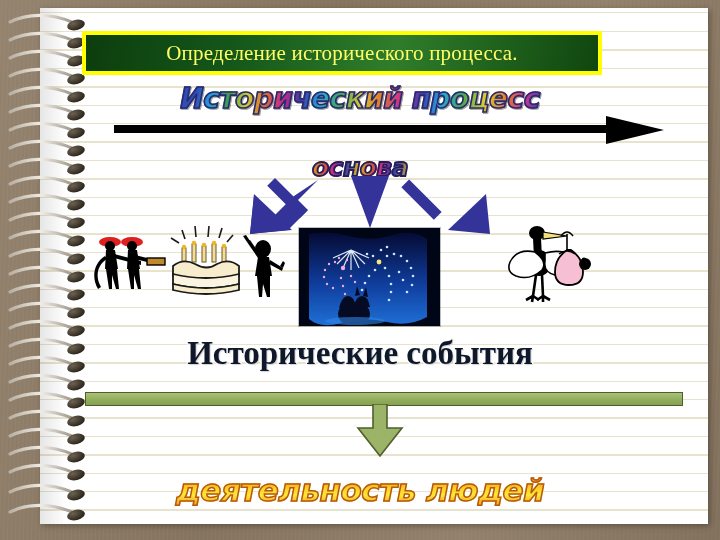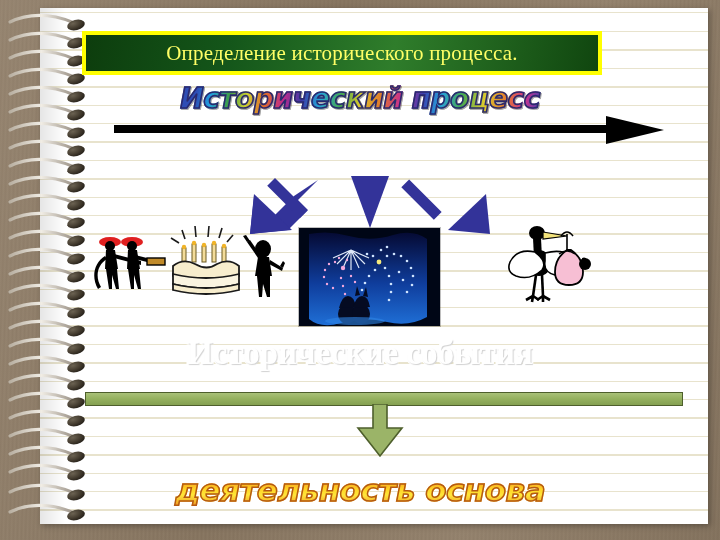--- a/index.html
+++ b/index.html
@@ -370,6 +370,7 @@
     <polygon points="492,0 550,14 492,28" fill="#000000"></polygon>
   </svg>
 
+  <div class="wa wa-osnova">основа</div>
 
   <svg class="arrows-blue" viewBox="0 0 300 62">
     <g fill="#333399">

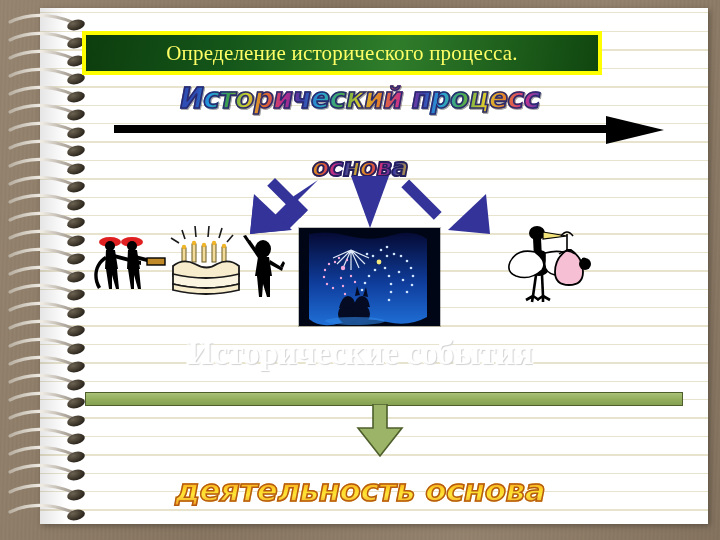--- a/index.html
+++ b/index.html
@@ -151,7 +151,7 @@
     font-size: 33px;
     font-style: normal;
     font-family: "Liberation Serif", serif;
-    color: #ffffff;
+    color: #0f172a;
     -webkit-text-stroke: 2.6px #ffffff;
     paint-order: stroke fill;
     text-shadow: 1px 1px 1px rgba(0,0,0,0.18);

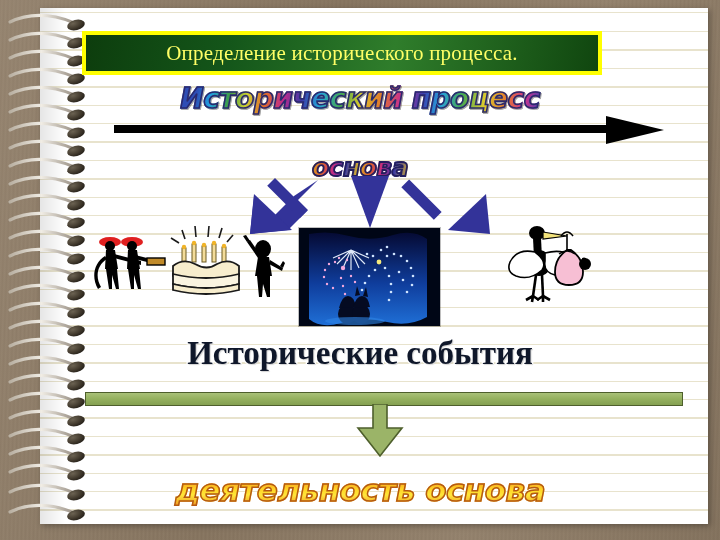--- a/index.html
+++ b/index.html
@@ -564,7 +564,7 @@
     <polygon points="19,0 33,0 33,24 48,24 26,52 4,24 19,24" fill="#9bb468" stroke="#4e5f2c" stroke-width="1.6"></polygon>
   </svg>
 
-  <div class="wa wa-activity">деятельность основа</div>
+  <div class="wa wa-activity">деятельность людей</div>
 
 </div>
 

